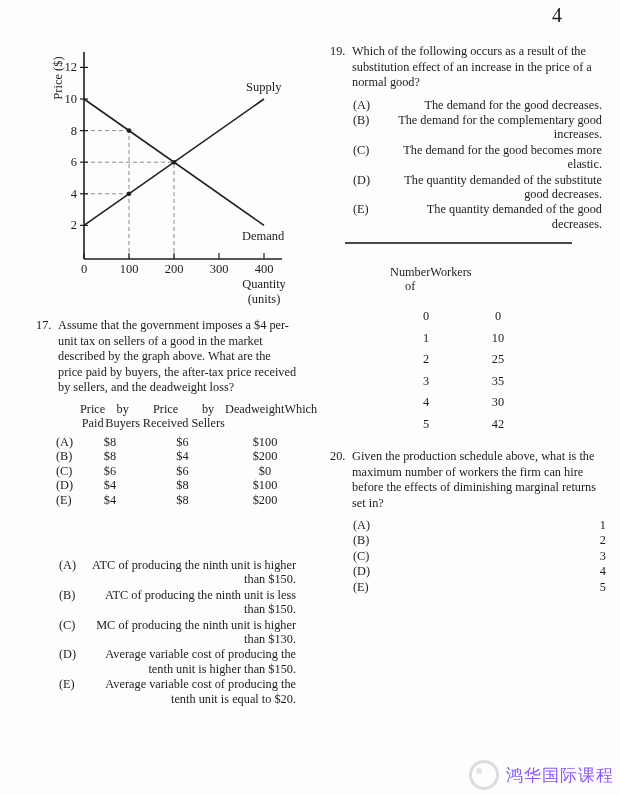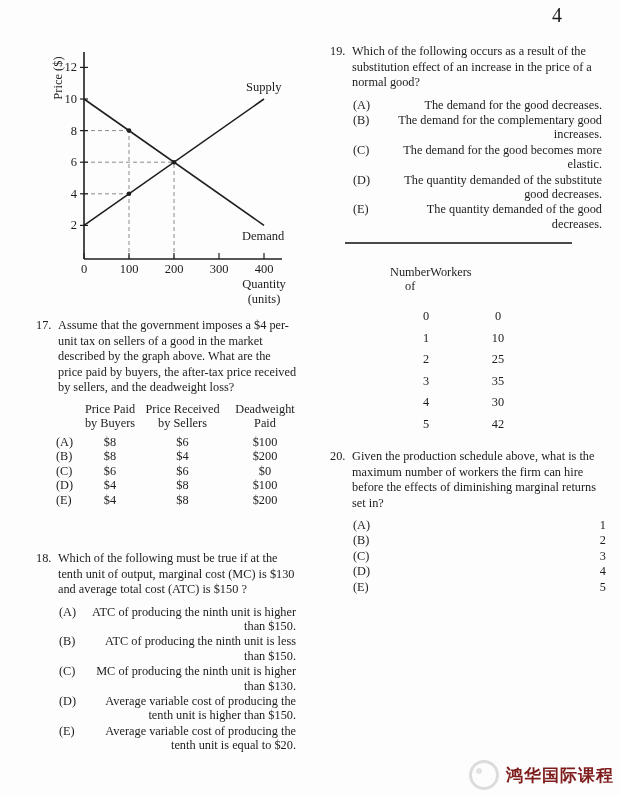--- a/index.html
+++ b/index.html
@@ -31,7 +31,7 @@
   
   .atable { margin:6px 0 0 20px; font-size:12.3px; }
   .at-head, .at-row { display:grid; grid-template-columns:24px 60px 85px 80px; }
-  .at-h { text-align:center; line-height:14px; display:flex; flex-direction:column; }
+  .at-h { text-align:center; line-height:14px; display:flex; flex-direction:row; }
   .at-row { line-height:14.5px; margin-top:0; }
   .at-head { margin-bottom:5px; }
   .at-c { text-align:center; }

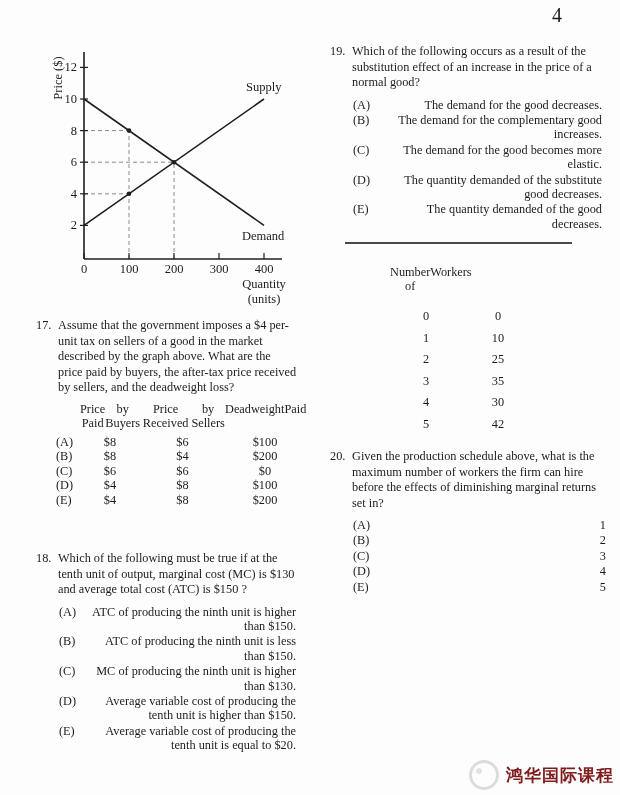--- a/index.html
+++ b/index.html
@@ -125,7 +125,7 @@
         </div>
         <div class="at-h">
           <span>Deadweight</span>
-          <span class="u">Paid</span>
+          <span class="u">Which</span>
         </div>
       </div>
       <div class="at-row">

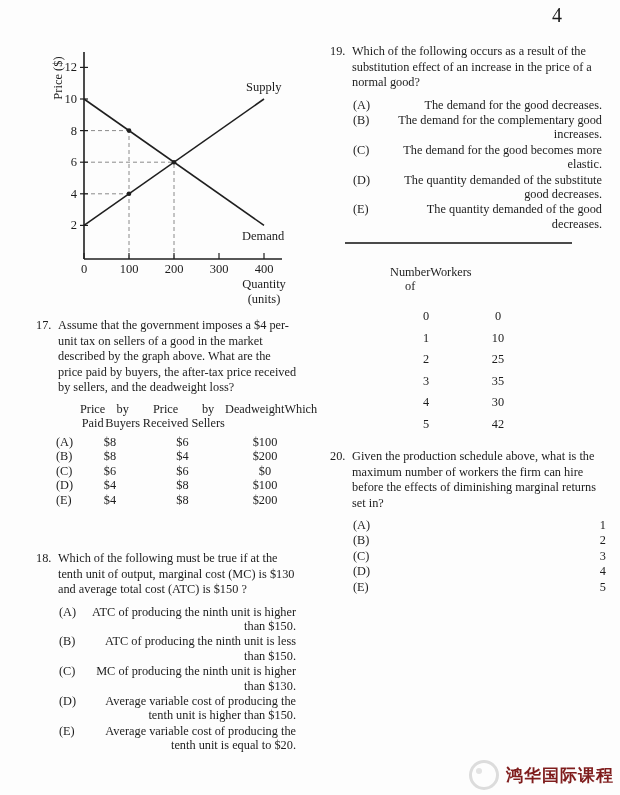--- a/index.html
+++ b/index.html
@@ -162,10 +162,6 @@
   </div>
 
   <div class="q" id="q18">
-    <div class="qhead">
-      <div class="qnum">18.</div>
-      <div class="qtext">Which of the following must be true if at the tenth unit of output, marginal cost (MC) is $130 and average total cost (ATC) is $150 ?</div>
-    </div>
     <div class="options">
       <div class="option">
         <div class="optlabel">(A)</div>

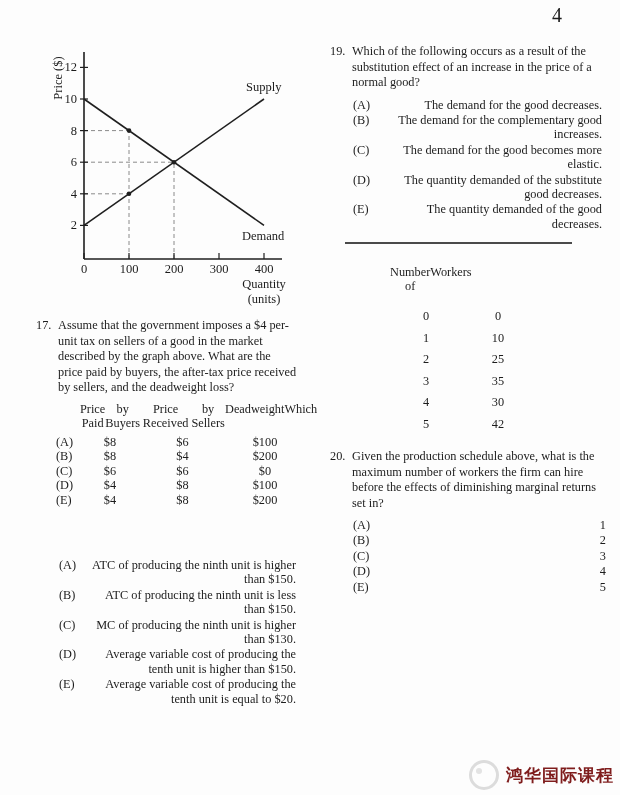--- a/index.html
+++ b/index.html
@@ -53,8 +53,8 @@
   .wm-icon { width:24px; height:24px; border:3px solid #dcdcdc; border-radius:50%; position:relative; }
   .wm-icon::after { content:""; position:absolute; left:4px; top:5px; width:6px; height:6px;
                     border-radius:50%; background:#e3e3e3; }
-  .wm-text { font-family:"DejaVu Sans", sans-serif; font-size:17px; font-weight:bold;
-             color:#7f1d1d; letter-spacing:1px; }
+  .wm-text { font-family:"DejaVu Sans", sans-serif; font-size:17px; font-weight:normal;
+             color:#8b5cf6; letter-spacing:1px; }
 </style>
 </head>
 <body>

